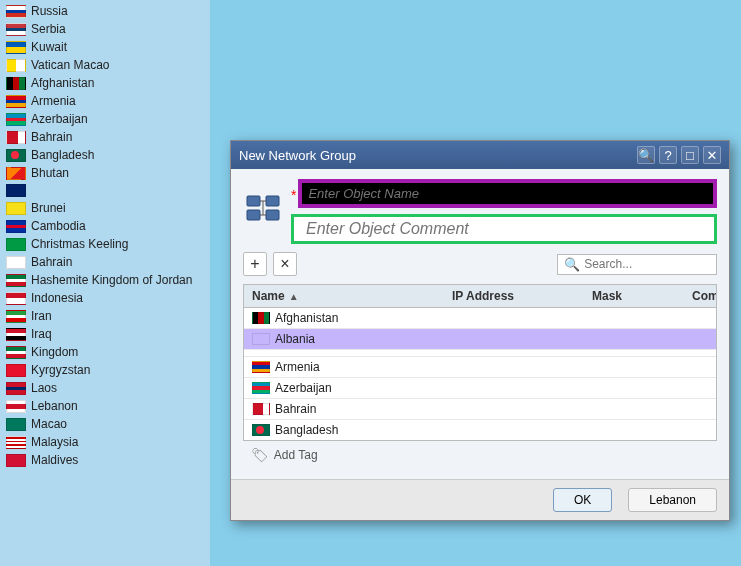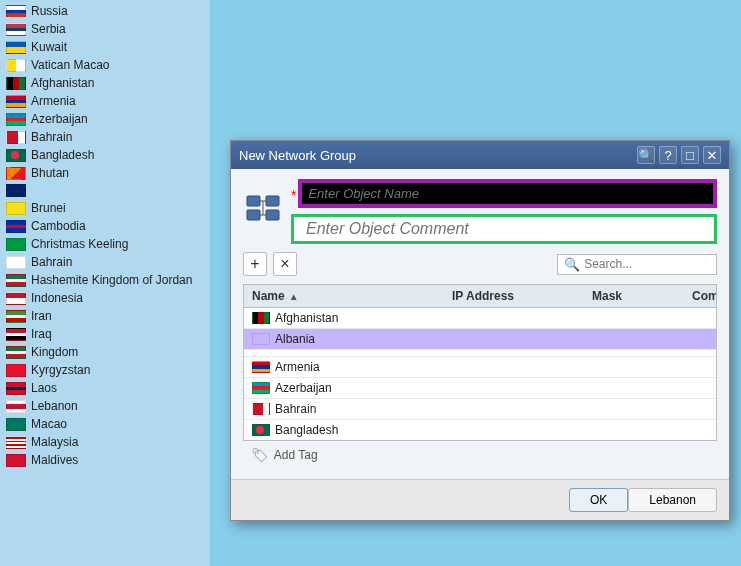--- a/index.html
+++ b/index.html
@@ -277,7 +277,7 @@
       background: #e8e8e8;
       display: flex;
       justify-content: flex-end;
-      gap: 0;
+      gap: 16px;
       border-top: 1px solid #ccc;
     }
     .footer-btn {

